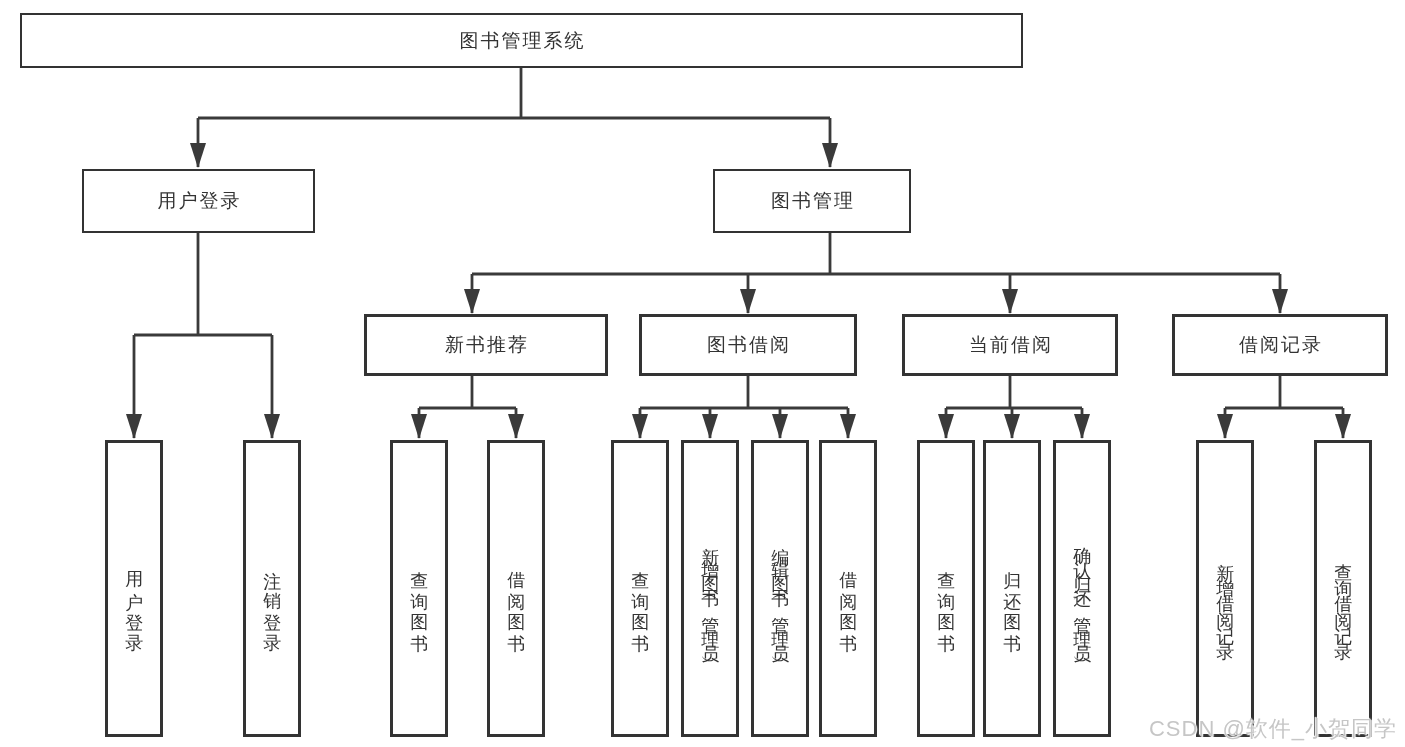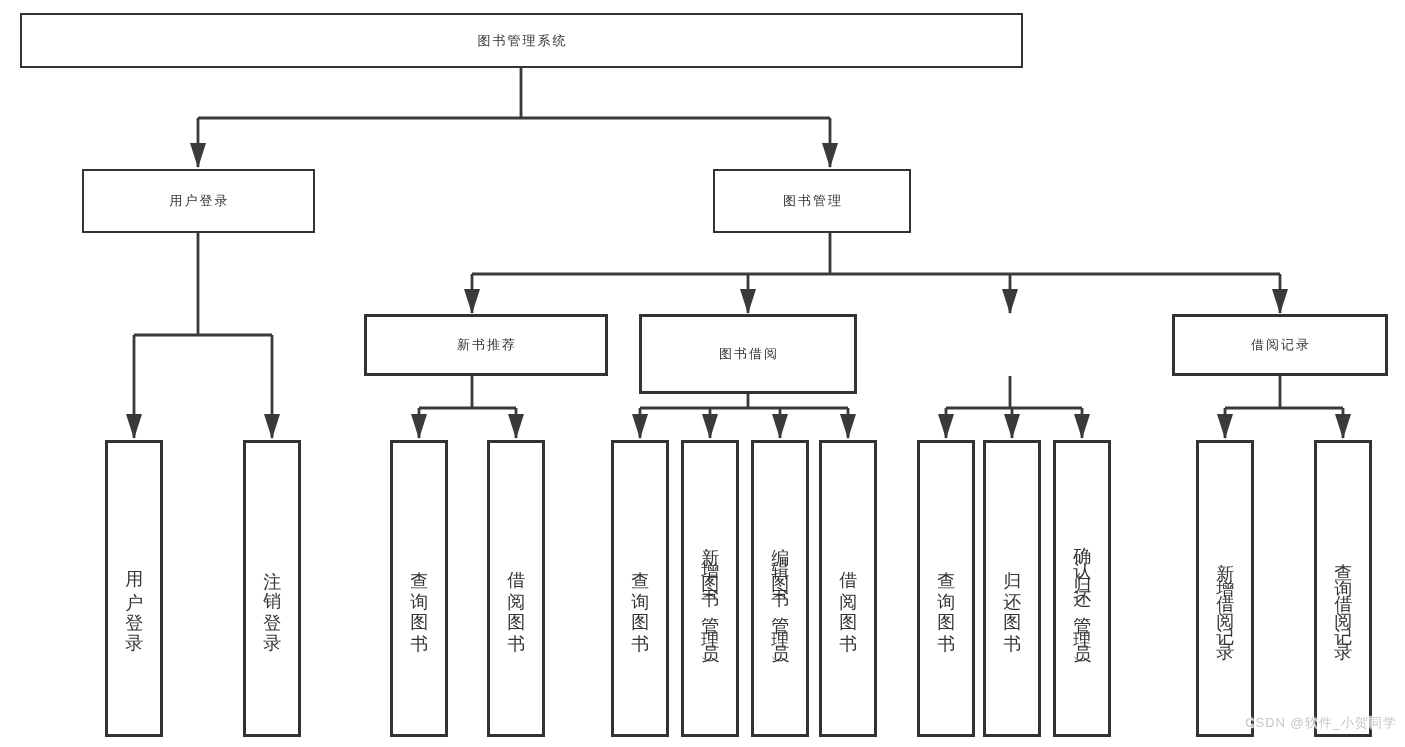--- a/index.html
+++ b/index.html
@@ -30,7 +30,7 @@
   .lvl3{border-width:3px;}
   .leaf{border-width:3px;top:440px;width:58px;height:297px;}
   .hlabel{
-    font-size:13px;letter-spacing:2px;color:var(--text);
+    font-size:19px;letter-spacing:2px;color:var(--text);
     white-space:nowrap;padding-left:2px;
   }
   .vtext{

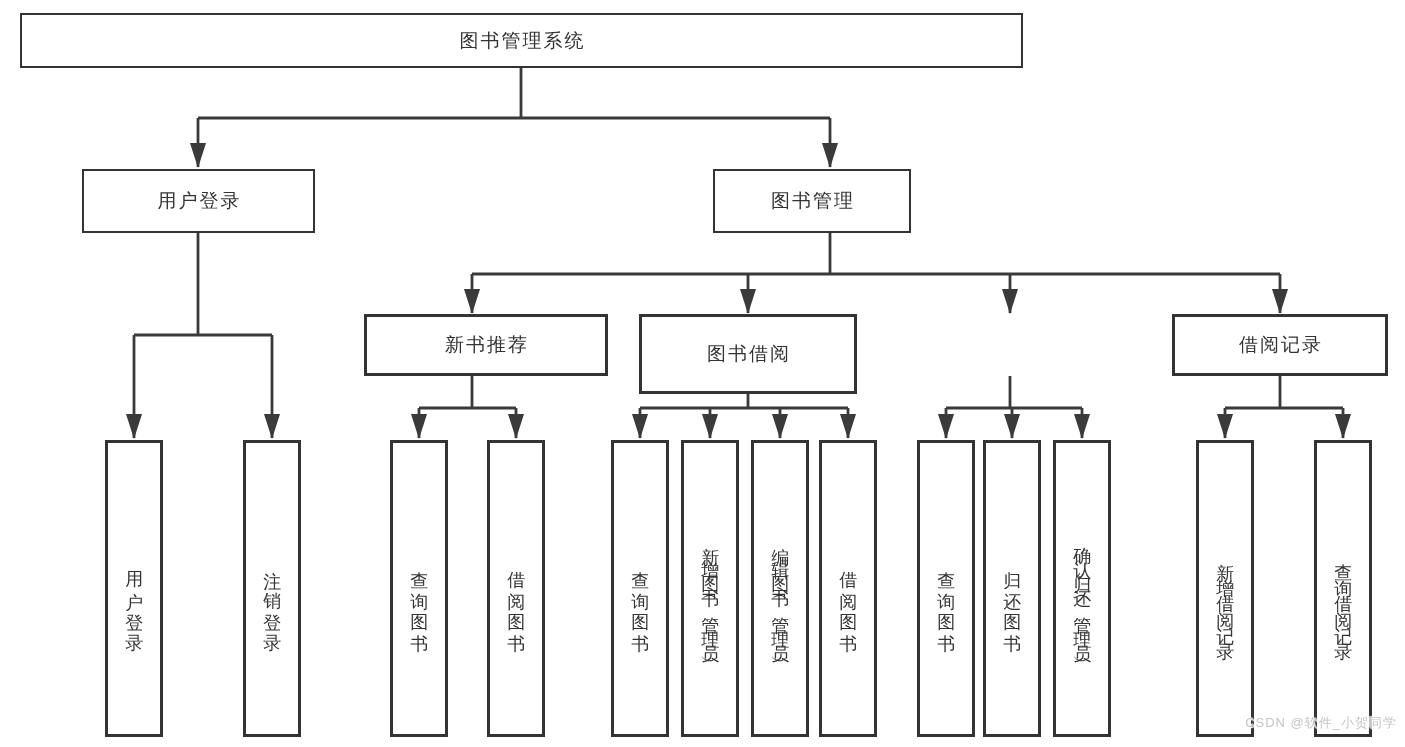--- a/index.html
+++ b/index.html
@@ -119,7 +119,7 @@
   <div class="box lvl3" style="left:364px;top:314px;width:244px;height:62px">
     <span class="hlabel">新书推荐</span>
   </div>
-  <div class="box lvl3" style="left:639px;top:314px;width:218px;height:80px">
+  <div class="box lvl3" style="left:639px;top:314px;width:218px;height:62px">
     <span class="hlabel">图书借阅</span>
   </div>
   <div class="box lvl3" style="left:1172px;top:314px;width:216px;height:62px">

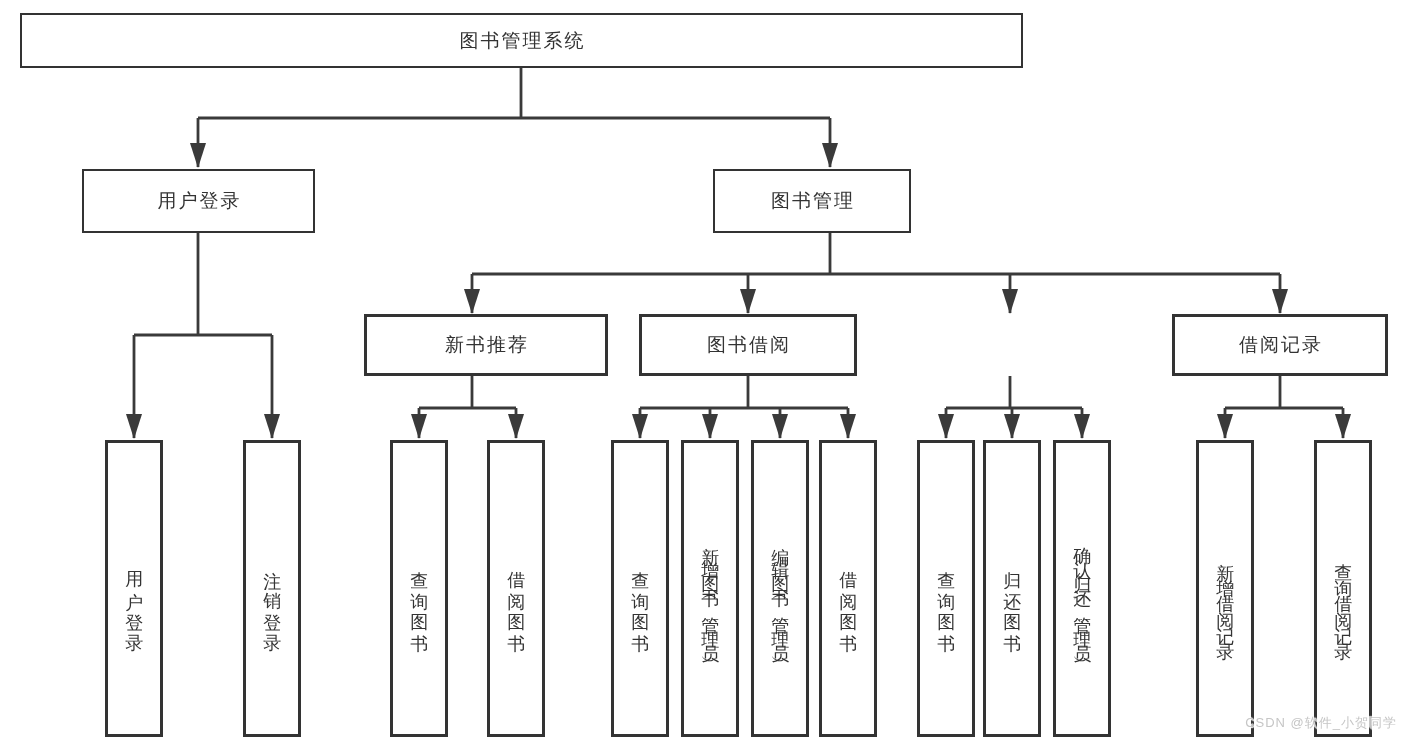--- a/index.html
+++ b/index.html
@@ -122,6 +122,9 @@
   <div class="box lvl3" style="left:639px;top:314px;width:218px;height:62px">
     <span class="hlabel">图书借阅</span>
   </div>
+  <div class="box lvl3" style="left:902px;top:314px;width:216px;height:62px">
+    <span class="hlabel">当前借阅</span>
+  </div>
   <div class="box lvl3" style="left:1172px;top:314px;width:216px;height:62px">
     <span class="hlabel">借阅记录</span>
   </div>

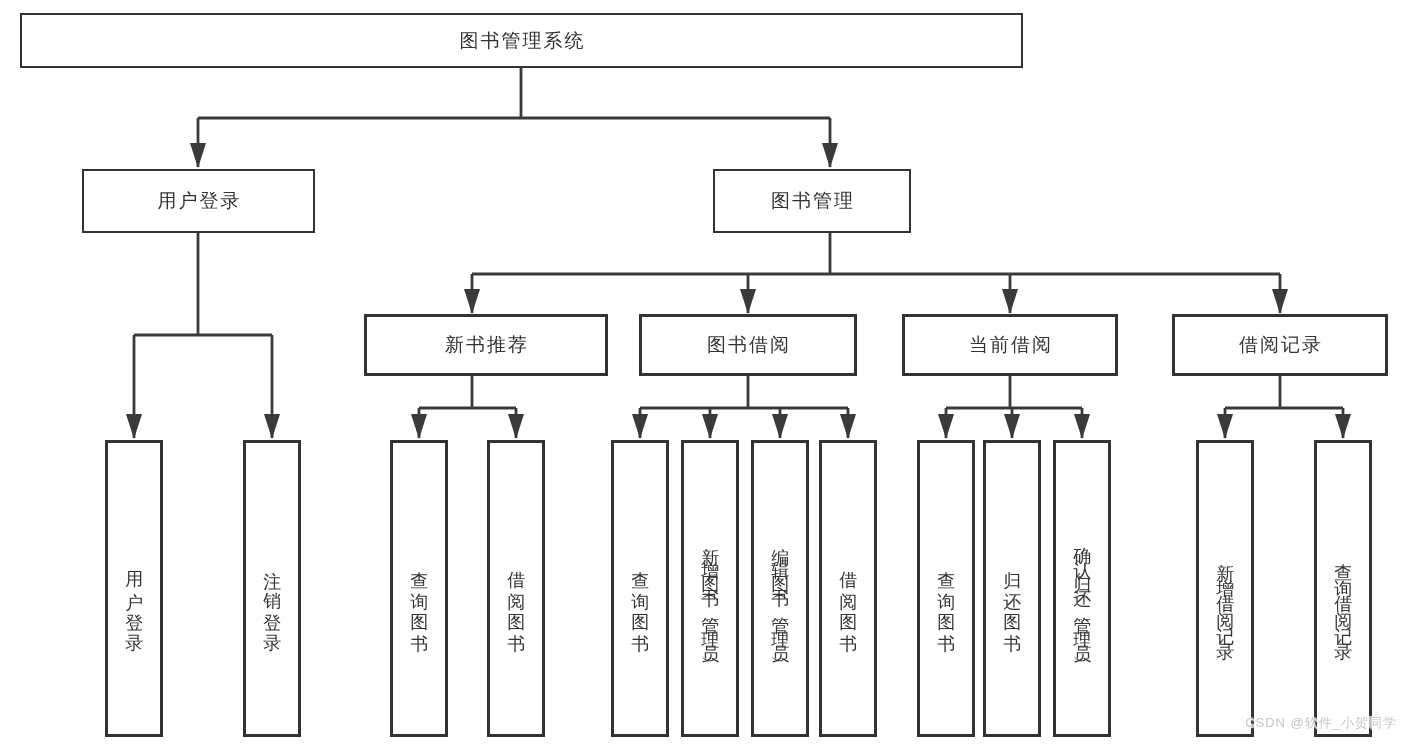--- a/index.html
+++ b/index.html
@@ -45,7 +45,7 @@
   .watermark{
     position:absolute;z-index:3;
     right:8px;top:714px;
-    font-size:13px;letter-spacing:1px;
+    font-size:22px;letter-spacing:1px;
     color:var(--watermark);
     text-shadow:0 0 2px #fff,1px 1px 1px #fff,-1px -1px 1px #fff;
     white-space:nowrap;

